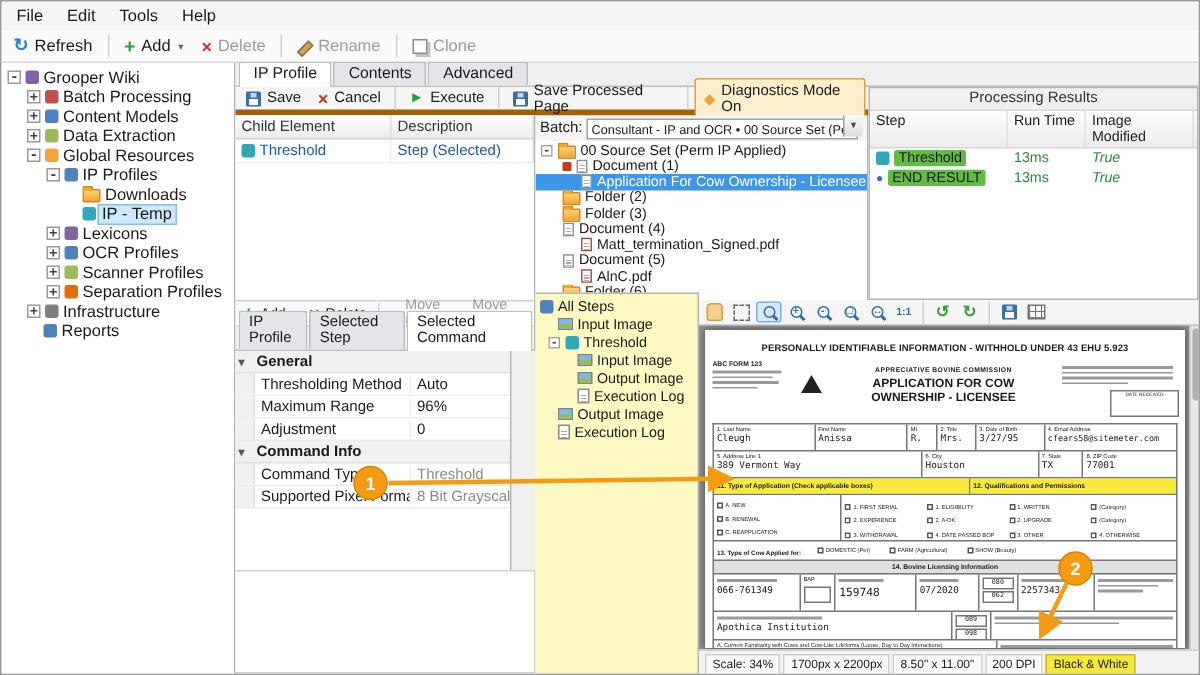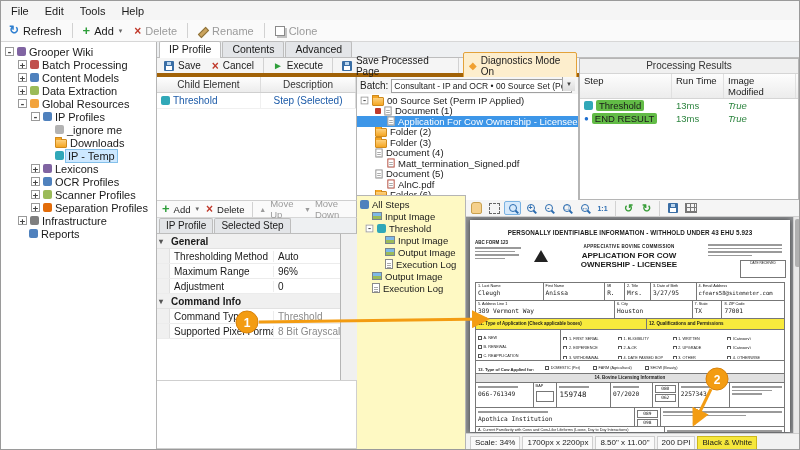--- a/index.html
+++ b/index.html
@@ -51,7 +51,7 @@
   #cmdbar{left:156px;top:57px;width:422px;height:19px;background:#f5f5f5;border-bottom:4px solid #a16207;display:flex;align-items:center;gap:1px;padding:0 2px;box-sizing:border-box;font-size:10px;justify-content:space-between;}
   .diag{border:1px solid #e3a23a;background:#fdeecd;}
   
-  #childgrid{left:156px;top:76px;width:200px;height:123px;background:#fff;border-right:1px solid #b5b5b5;box-sizing:border-box;text-align:center;}
+  #childgrid{left:156px;top:76px;width:200px;height:123px;background:#fff;border-right:1px solid #b5b5b5;box-sizing:border-box;}
   .ghead{display:flex;background:linear-gradient(#fefefe,#ececec);border-bottom:1px solid #cfcfcf;font-size:10px;color:#333;}
   .gcell{padding:2px 4px;border-right:1px solid #dcdcdc;box-sizing:border-box;white-space:nowrap;overflow:hidden;}
   .grow{display:flex;font-size:10px;border-bottom:1px solid #f0f0f0;height:15px;align-items:center;}

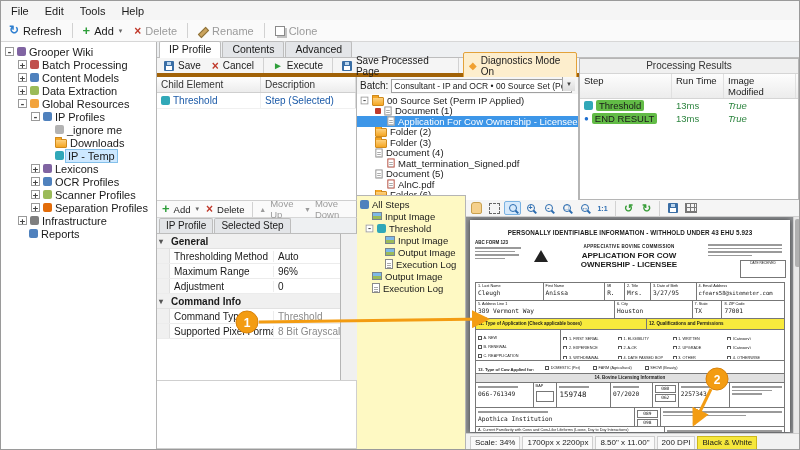--- a/index.html
+++ b/index.html
@@ -206,10 +206,6 @@
       <span class="exp">-</span>
         <span class="sq c-ip"></span>
         <span>IP Profiles</span>
-    </div>
-    <div class="trow" style="padding-left:54px">
-      <span class="sq c-ig"></span>
-        <span>_ignore me</span>
     </div>
     <div class="trow" style="padding-left:54px">
       <span class="folder"></span>

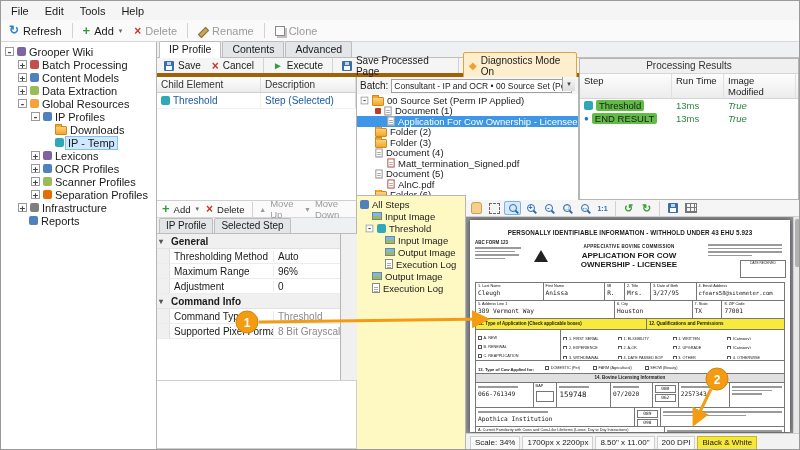--- a/index.html
+++ b/index.html
@@ -395,6 +395,7 @@
   <div id="proptabs" class="abs">
     <span class="tab ptab">IP Profile</span>
     <span class="tab ptab">Selected Step</span>
+    <span class="tab ptab active">Selected Command</span>
   </div>
 
   <div id="propgrid" class="abs">

